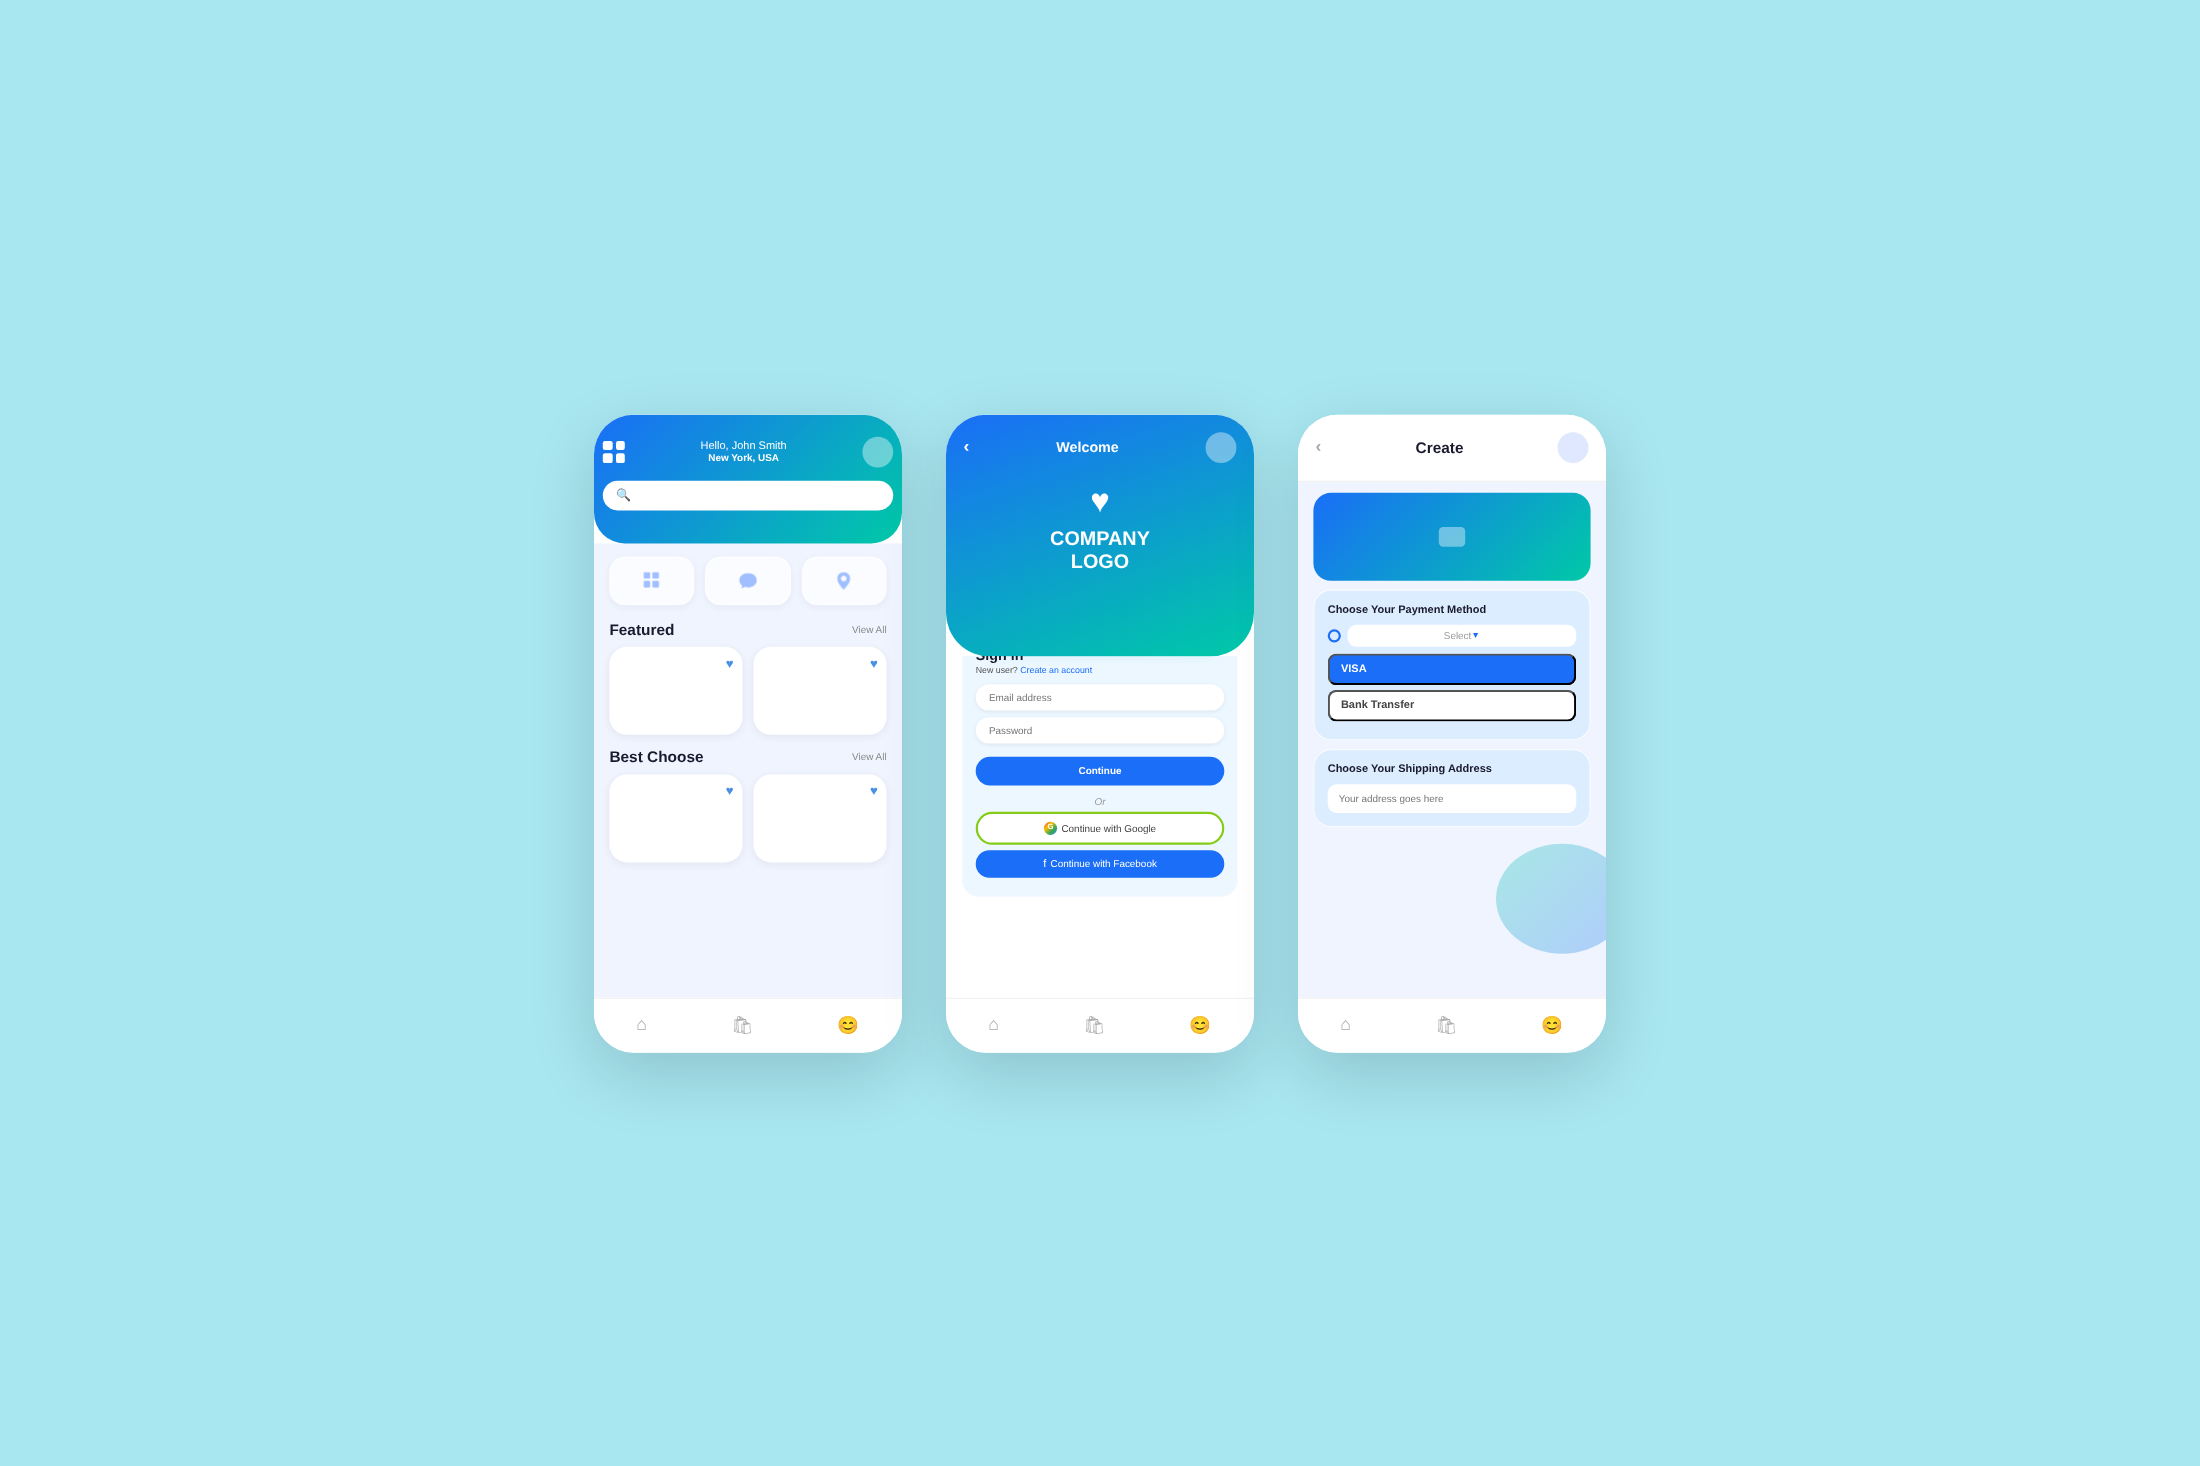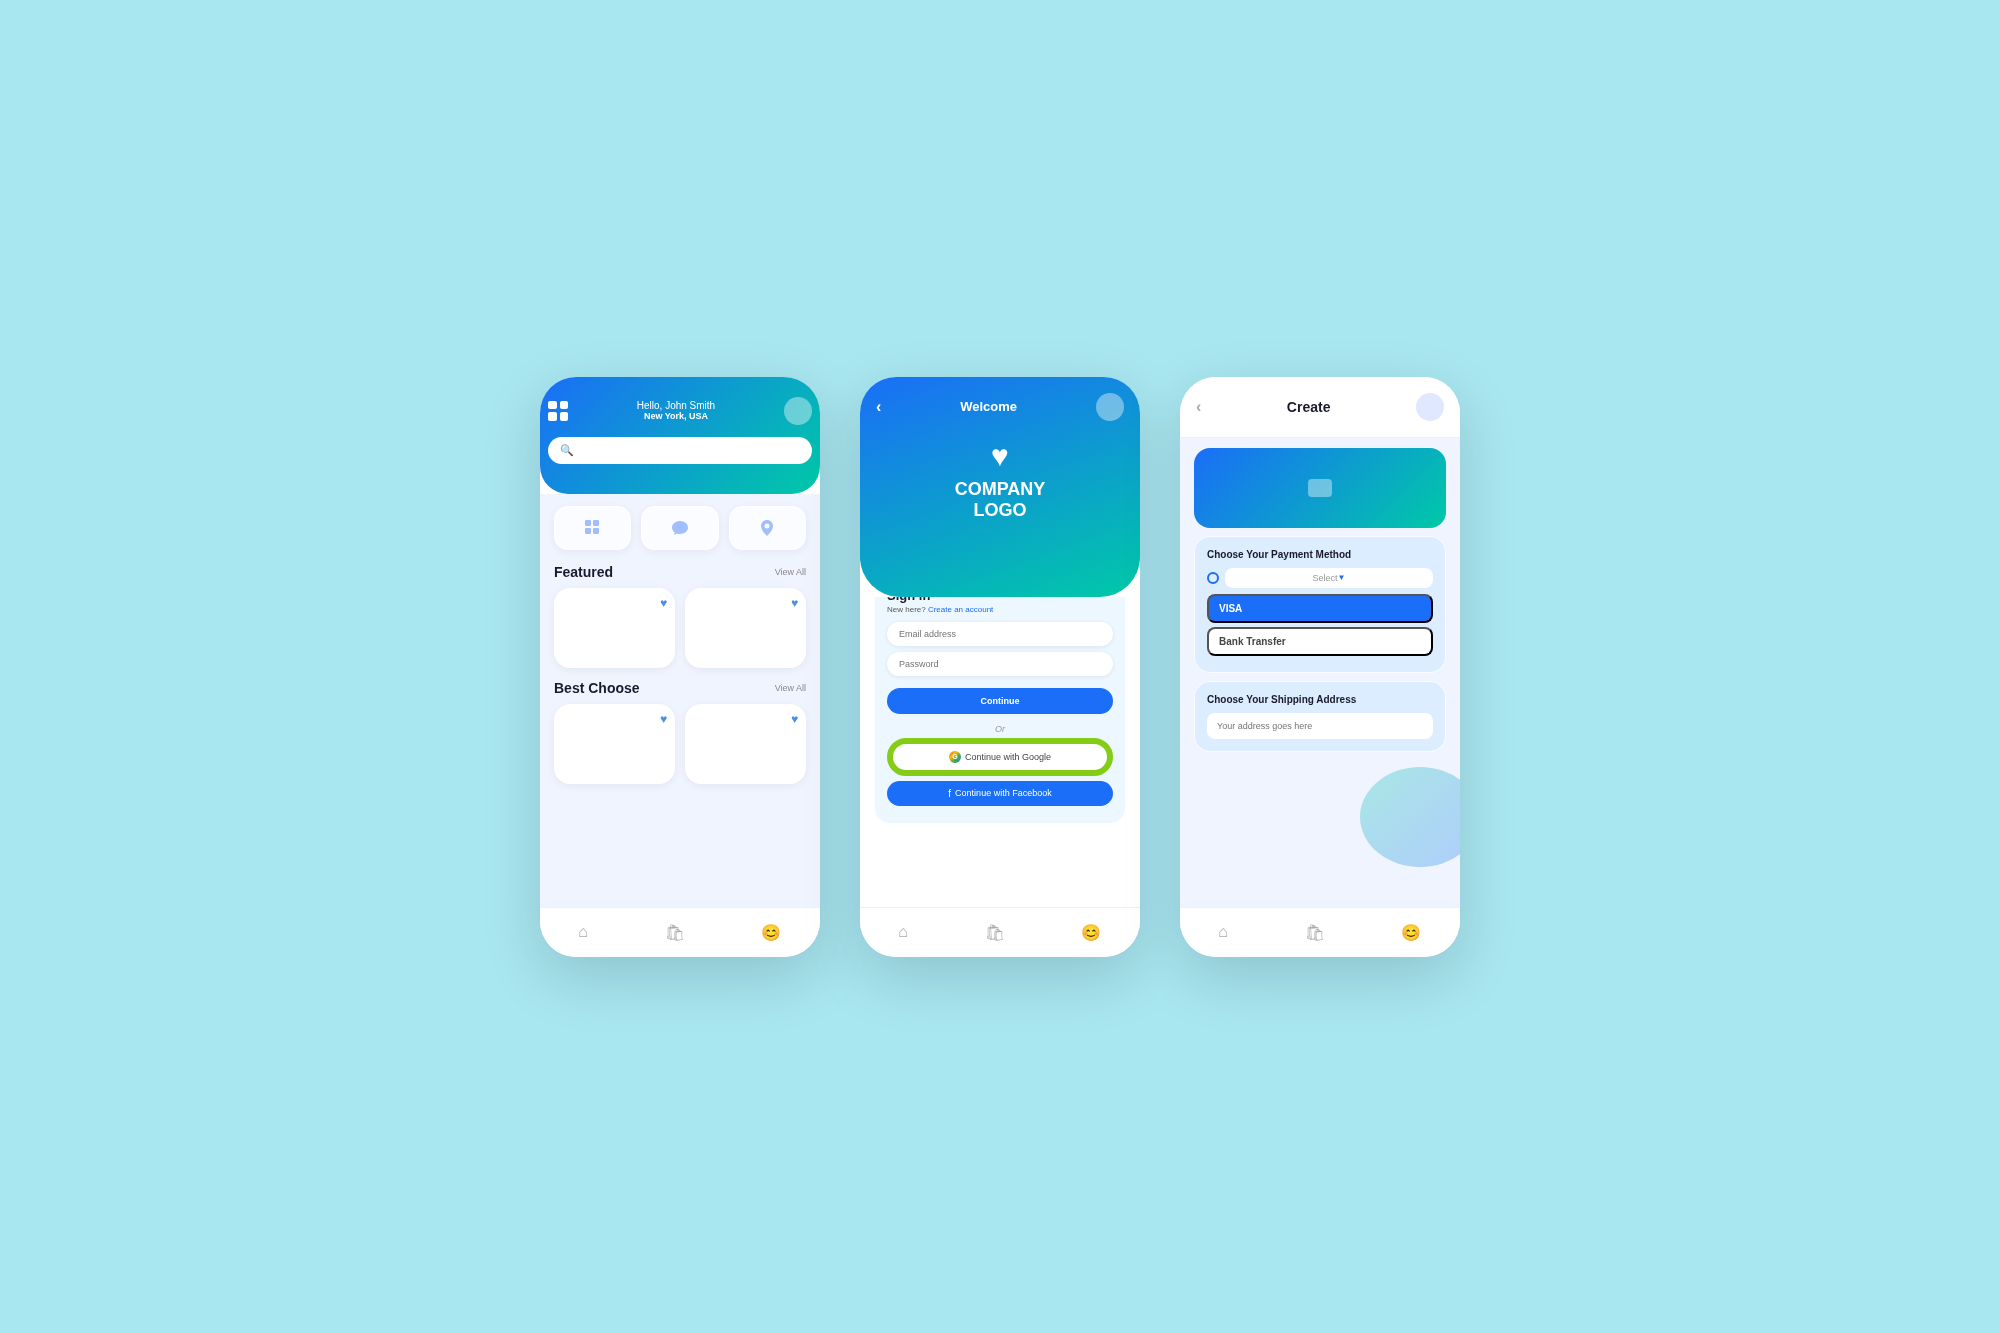--- a/index.html
+++ b/index.html
@@ -571,7 +571,7 @@
     <div class="signin-form">
       <div class="signin-title">Sign in</div>
       <div class="new-user-text">
-        <span>New here?</span>
+        <span>New user?</span>
         <span class="new-user-link">Create an account</span>
       </div>
       <input class="form-input" type="email" placeholder="Email address" style="">

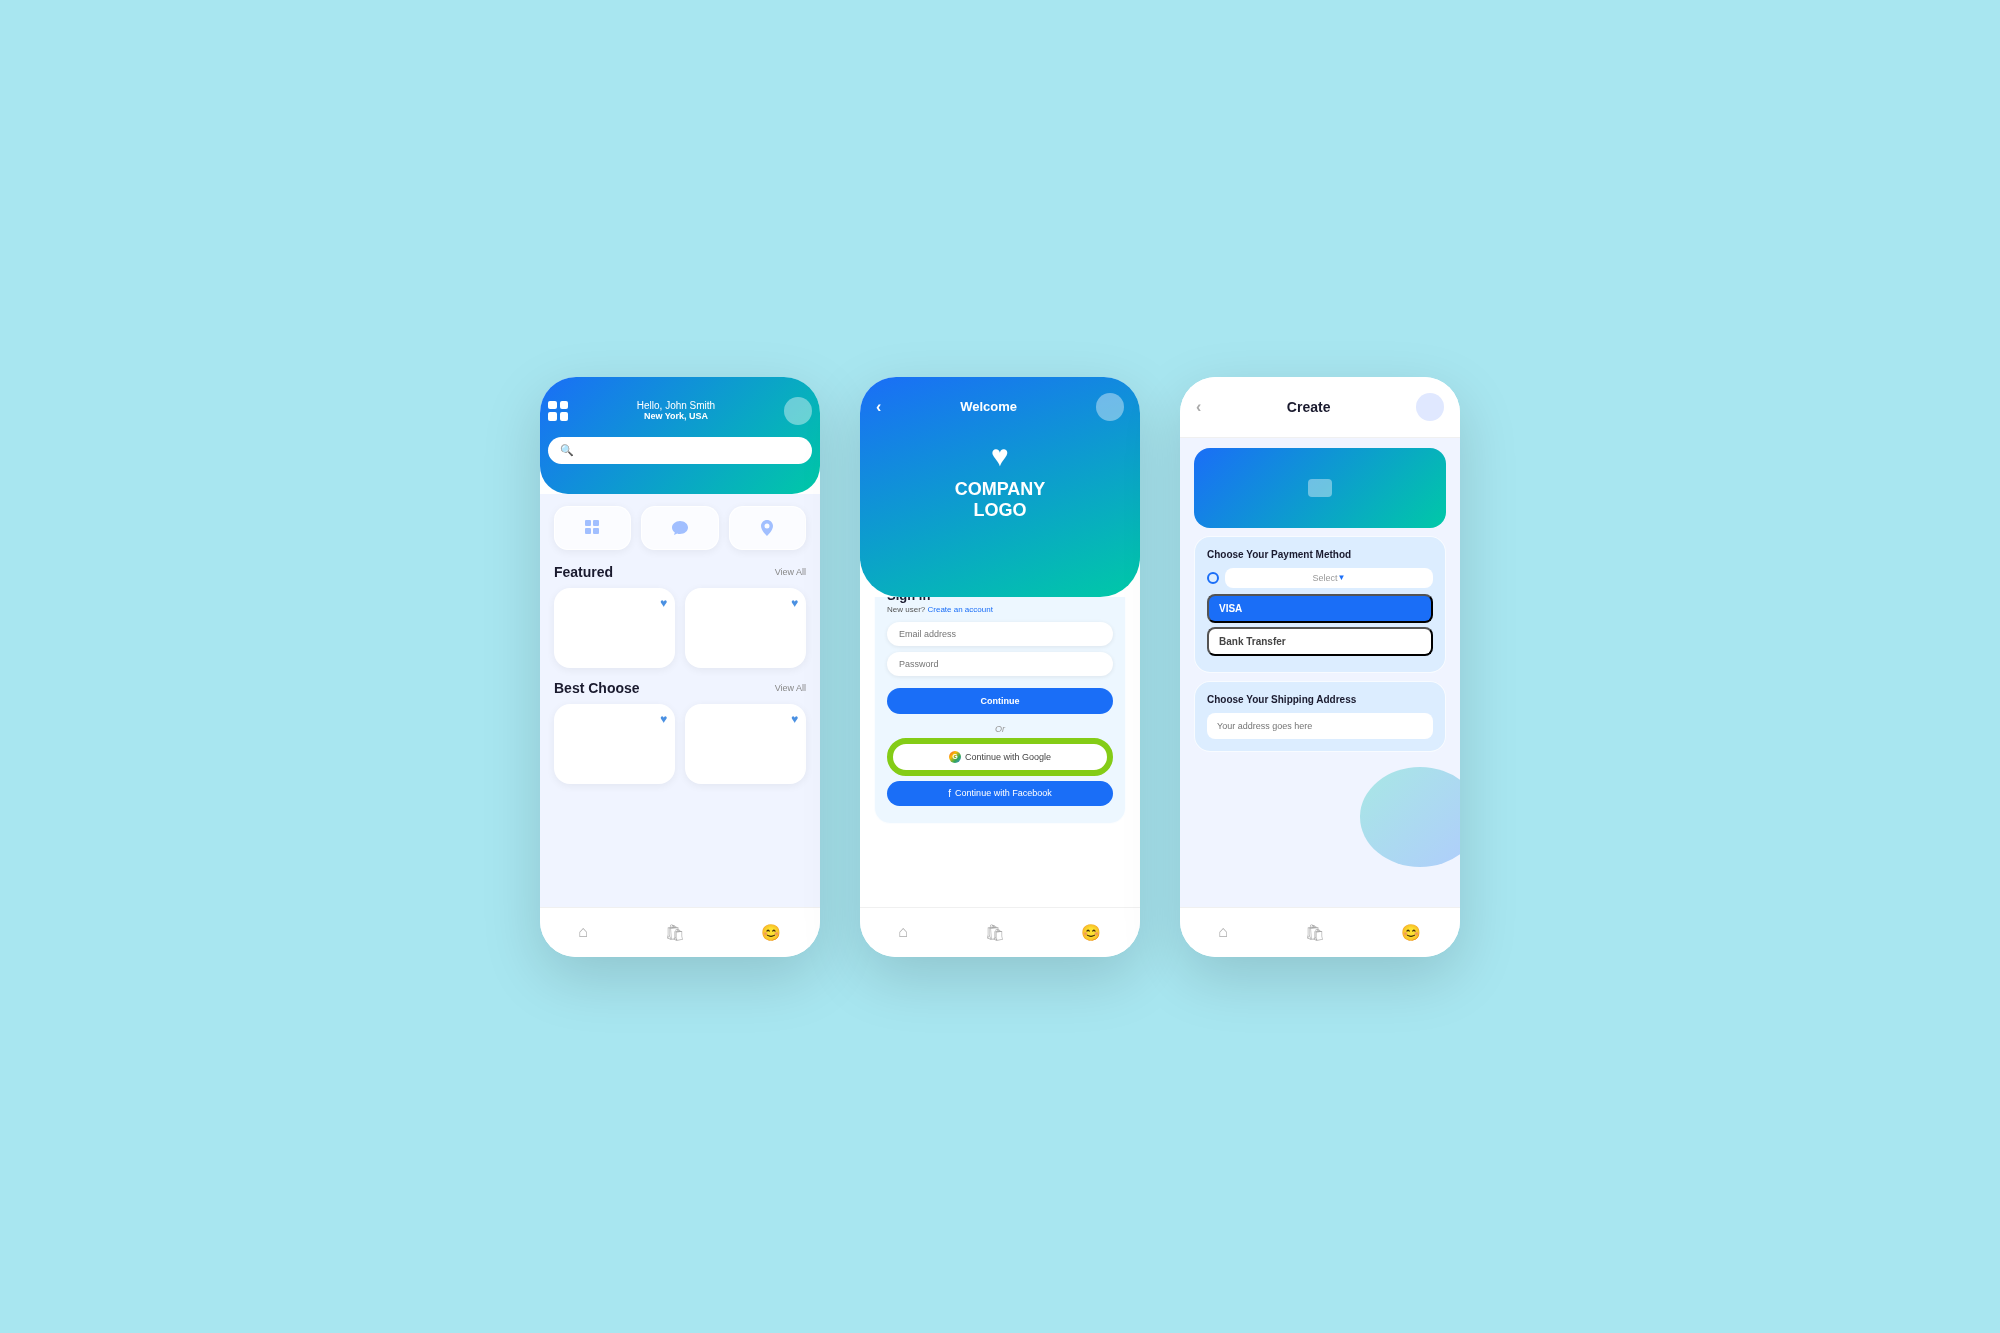--- a/index.html
+++ b/index.html
@@ -287,7 +287,7 @@
     .social-btn {
       width: 100%;
       background: white;
-      border: 6px solid #84cc16;
+      border: 2px solid #84cc16;
       border-radius: 20px;
       padding: 7px;
       font-size: 9px;

